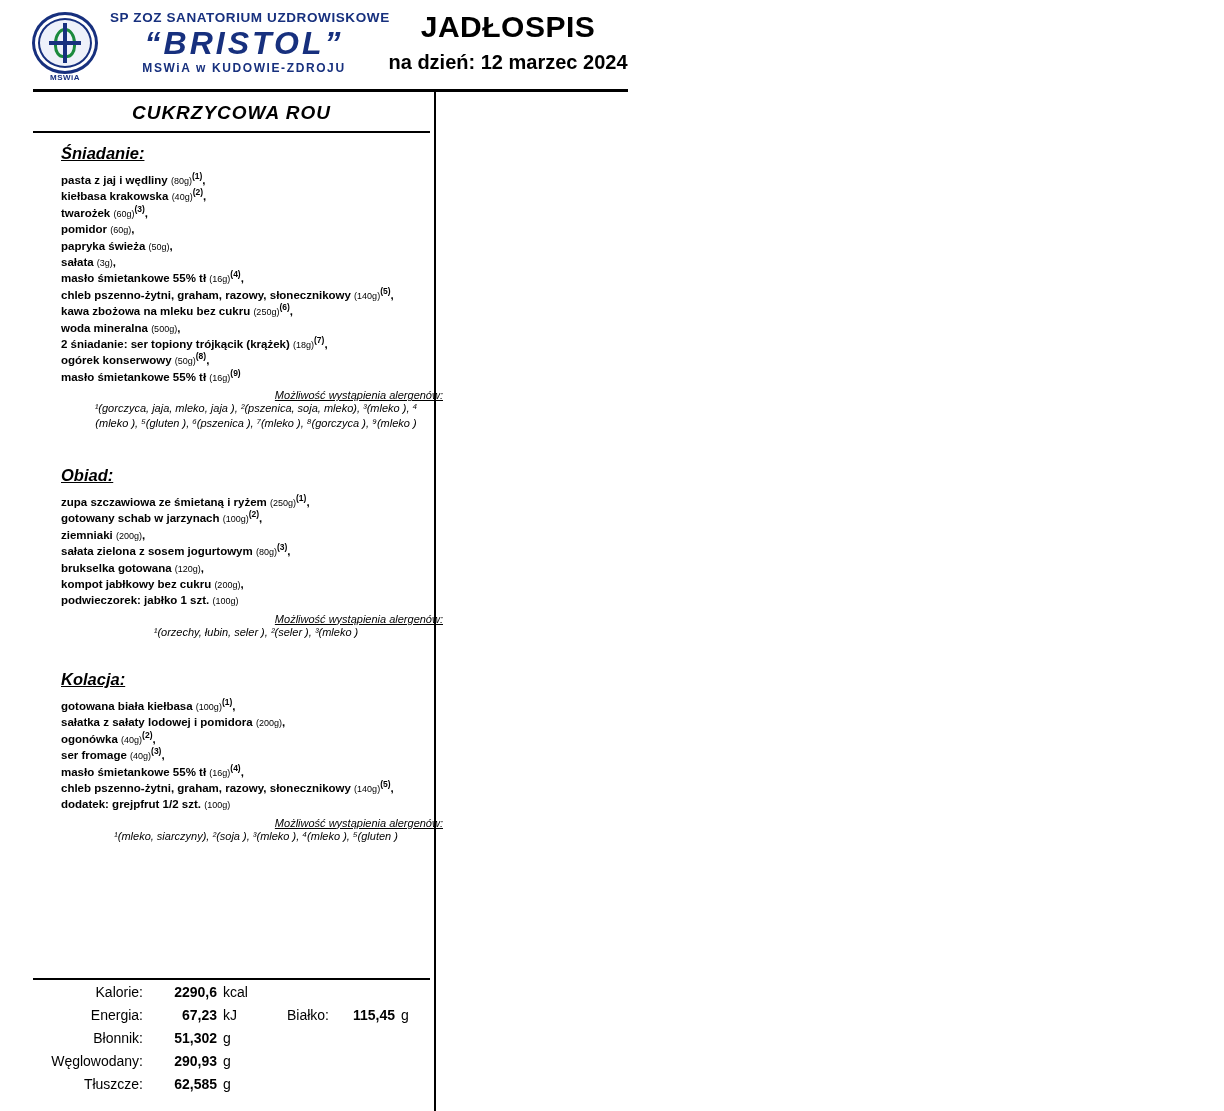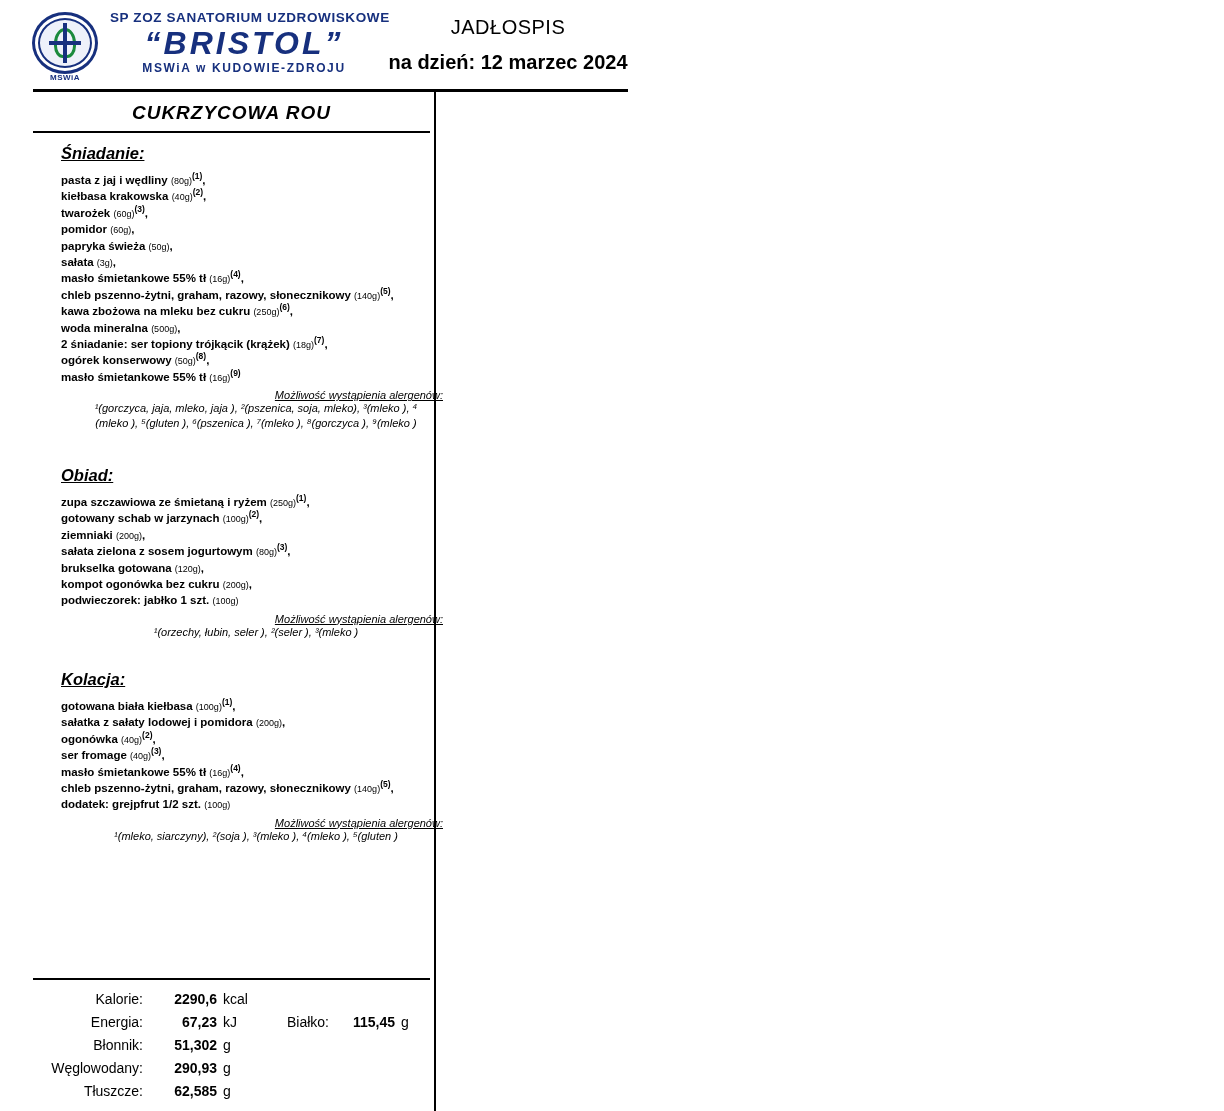--- a/index.html
+++ b/index.html
@@ -124,8 +124,8 @@
     text-align: center;
   }
   .doc-title {
-    font-size: 20px;
-    font-weight: normal;
+    font-size: 30px;
+    font-weight: bold;
     line-height: 30px;
     letter-spacing: 0.5px;
   }

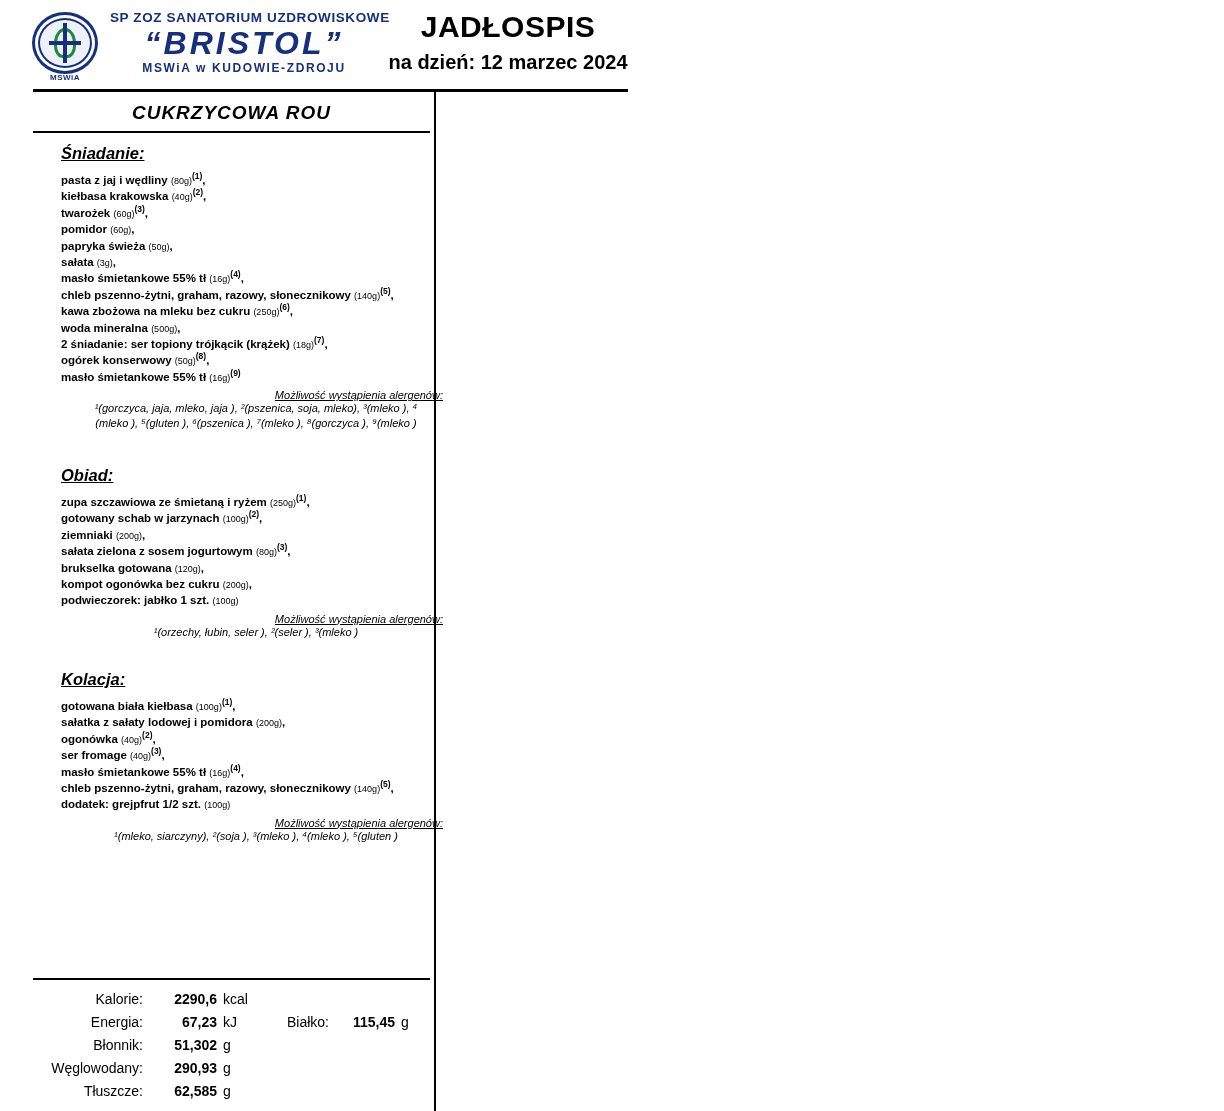--- a/index.html
+++ b/index.html
@@ -362,7 +362,7 @@
     <span class="gram">(120g)</span><sup></sup><span>,</span>
   </div>
   <div class="dish">
-    <span>kompot ogonówka bez cukru</span>
+    <span>kompot jabłkowy bez cukru</span>
     <span class="gram">(200g)</span><sup></sup><span>,</span>
   </div>
   <div class="dish">

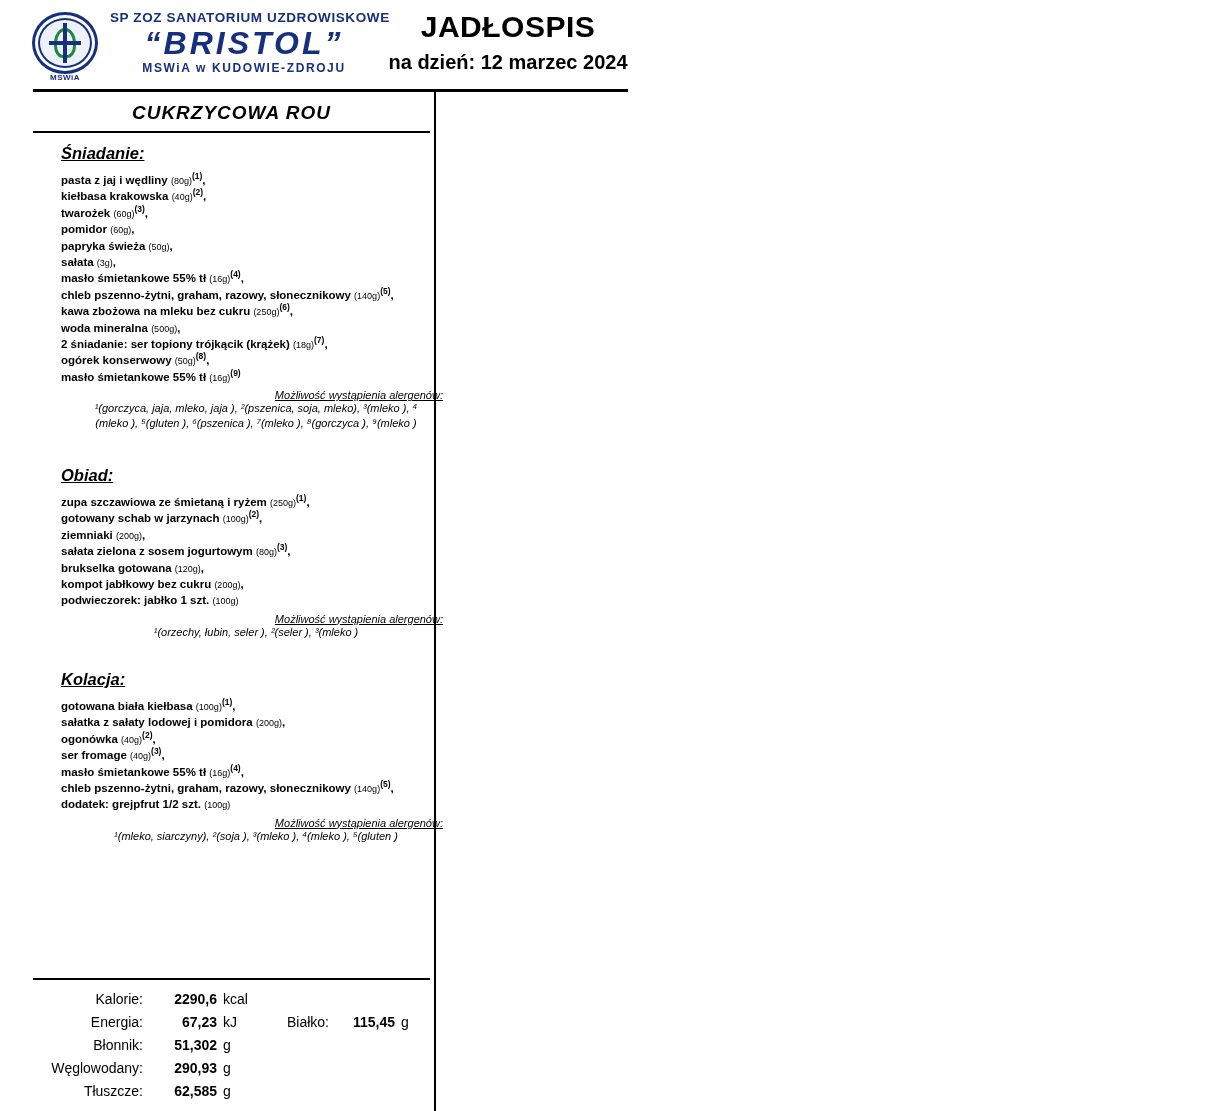--- a/index.html
+++ b/index.html
@@ -216,7 +216,7 @@
   }
   .nut-row {
     display: flex;
-    align-items: flex-end;
+    align-items: flex-start;
     height: 23px;
   }
   .nut-label {

